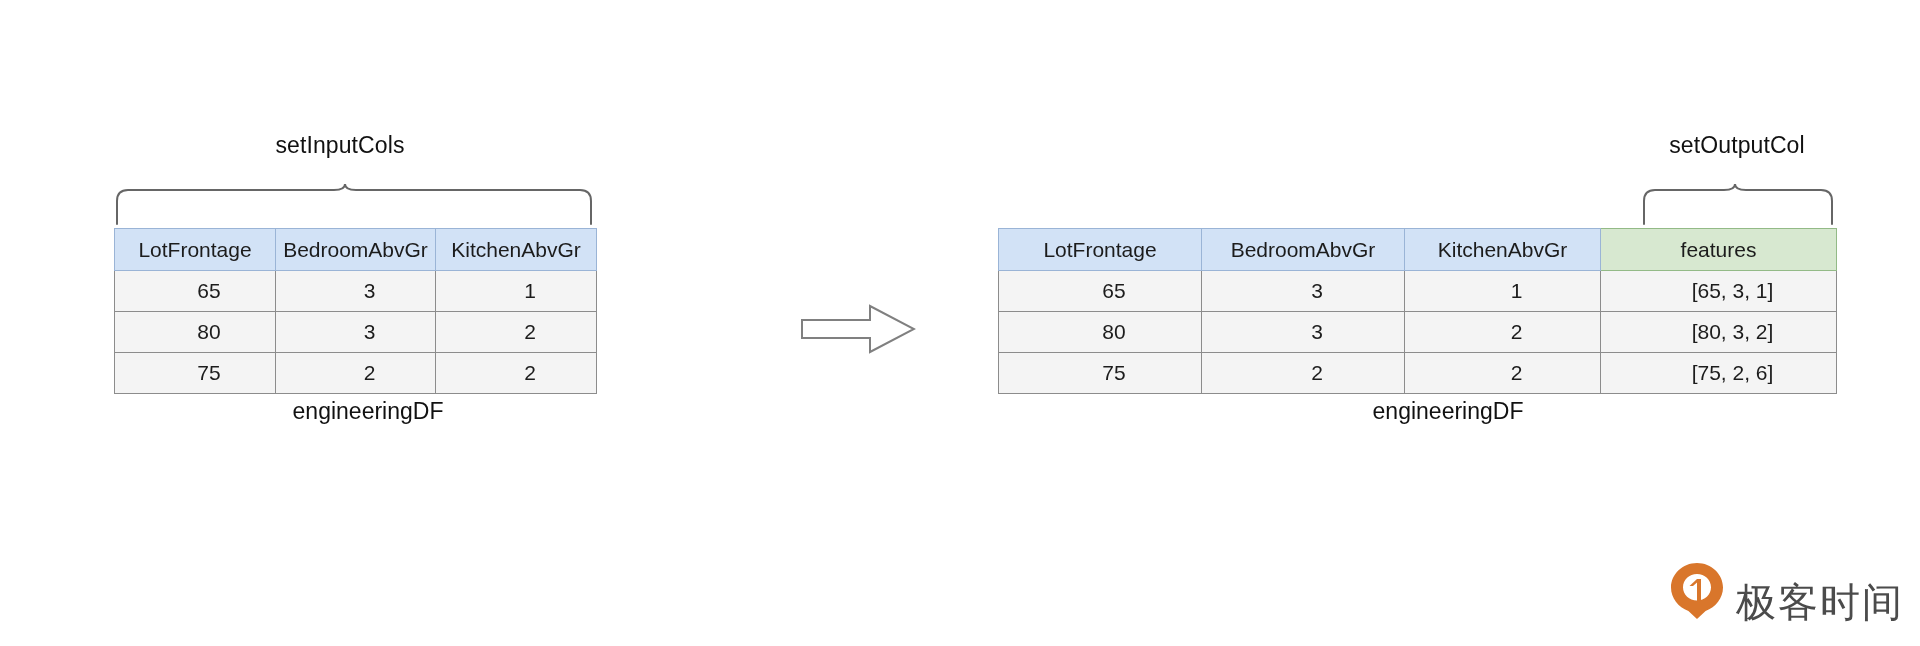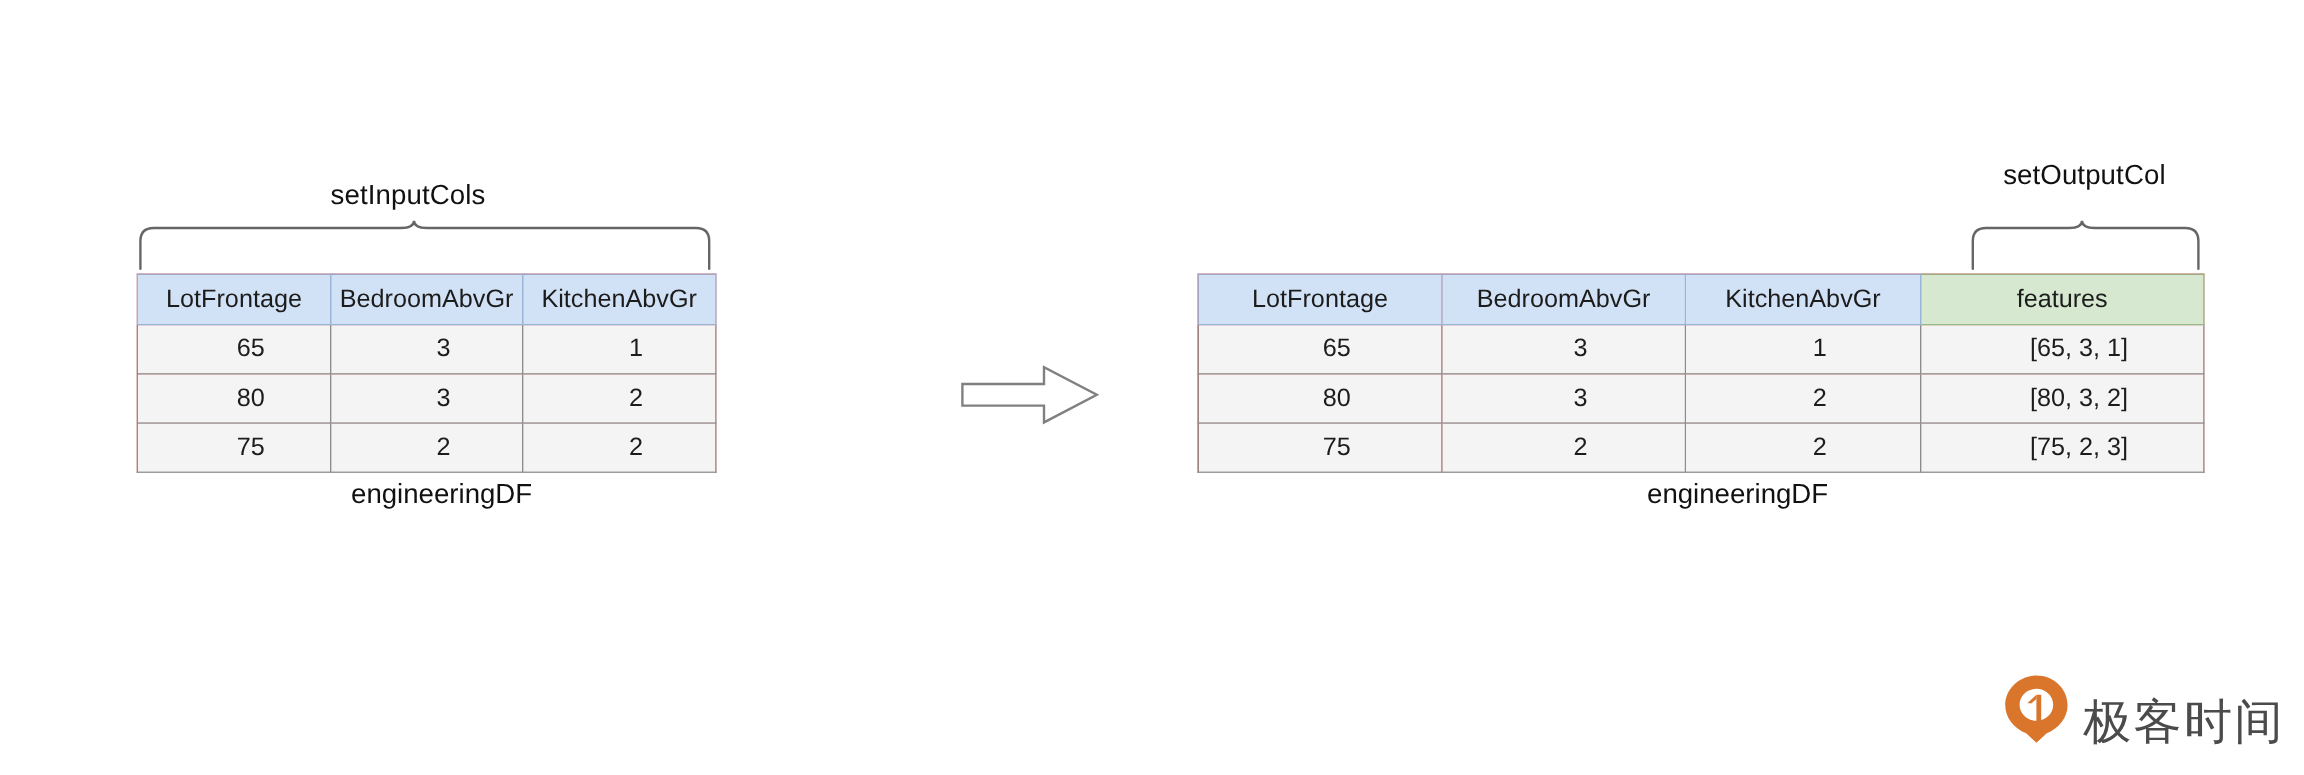--- a/index.html
+++ b/index.html
@@ -114,7 +114,7 @@
 
   <div class="group">
 
-    <div class="brace-label" style="left:340px; top:134px; transform:translateX(-50%);margin-top:17px;">setInputCols</div>
+    <div class="brace-label" style="left:340px; top:134px; transform:translateX(-50%);">setInputCols</div>
 
     <svg class="brace-svg" style="left:113px; top:184px;" width="482" height="40" viewBox="0 0 482 40">
       <path d="M4,40 L4,17 Q4,6 15,6 L221,6 Q232,6 232,0 Q232,6 243,6 L467,6 Q478,6 478,17 L478,40" fill="none" stroke="#666666" stroke-width="2" stroke-linecap="round"></path>

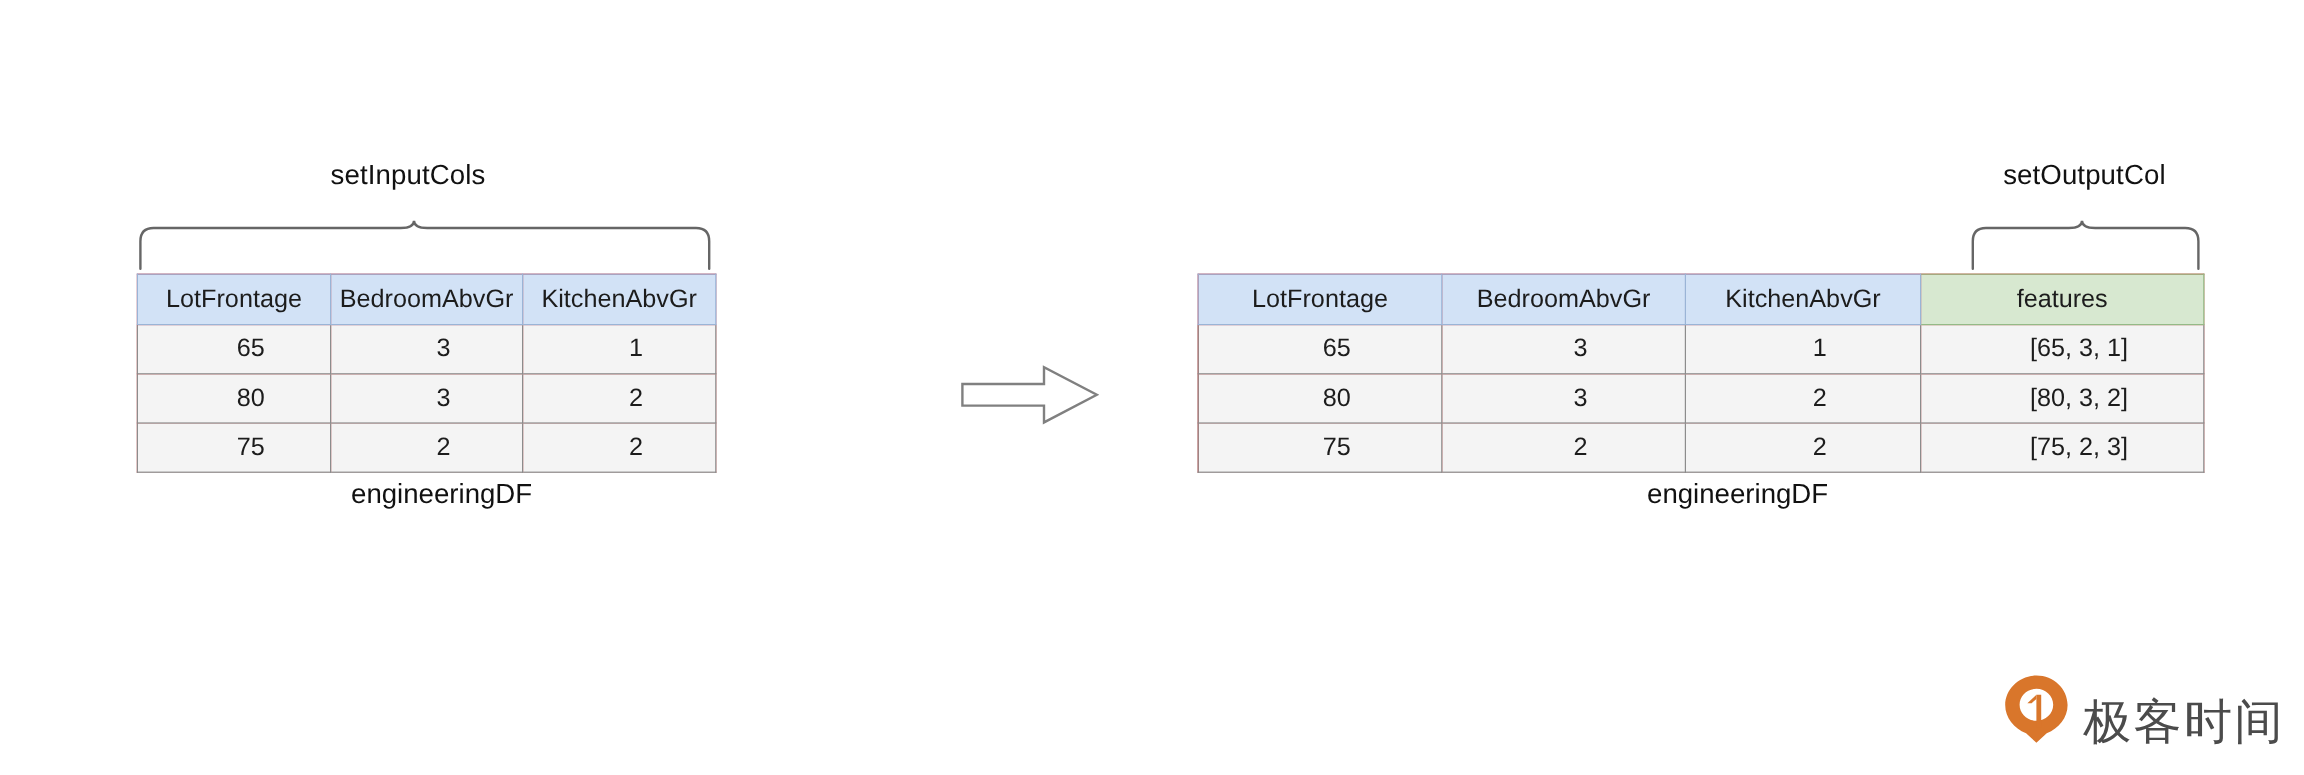--- a/index.html
+++ b/index.html
@@ -188,7 +188,7 @@
           <td>75</td>
           <td>2</td>
           <td>2</td>
-          <td>[75, 2, 3]</td>
+          <td>[75, 2, 6]</td>
         </tr>
       </tbody>
     </table>

